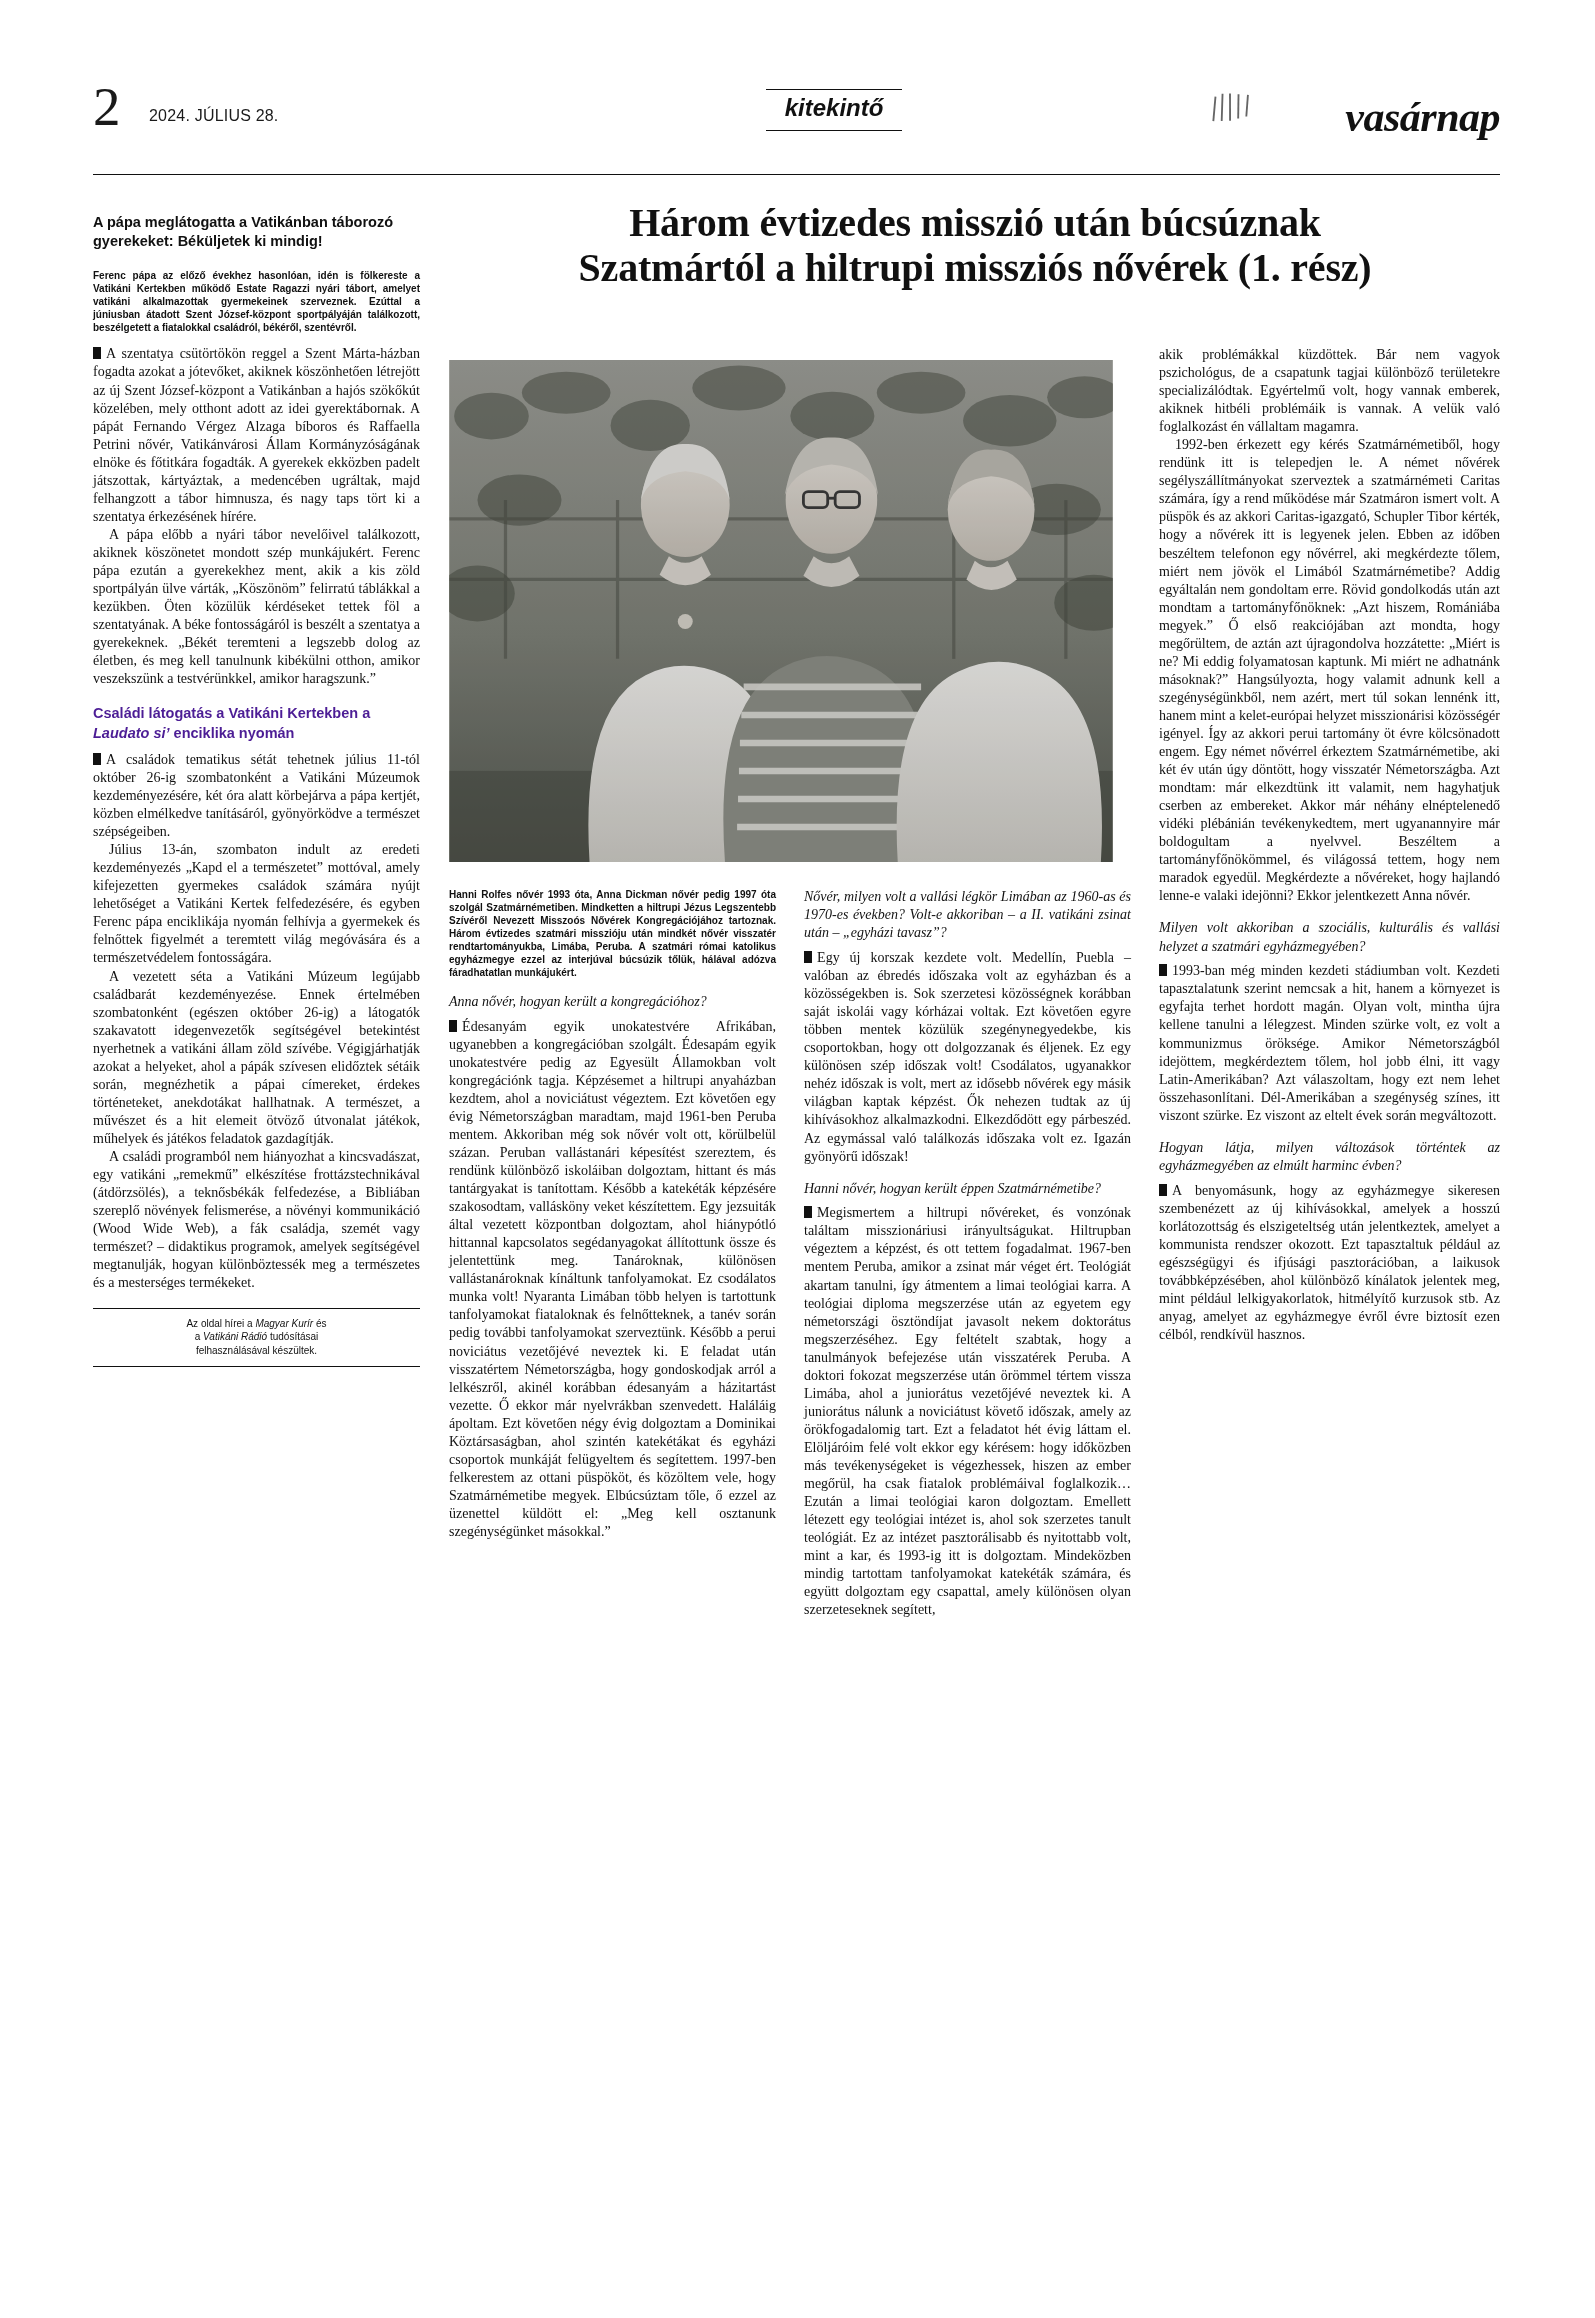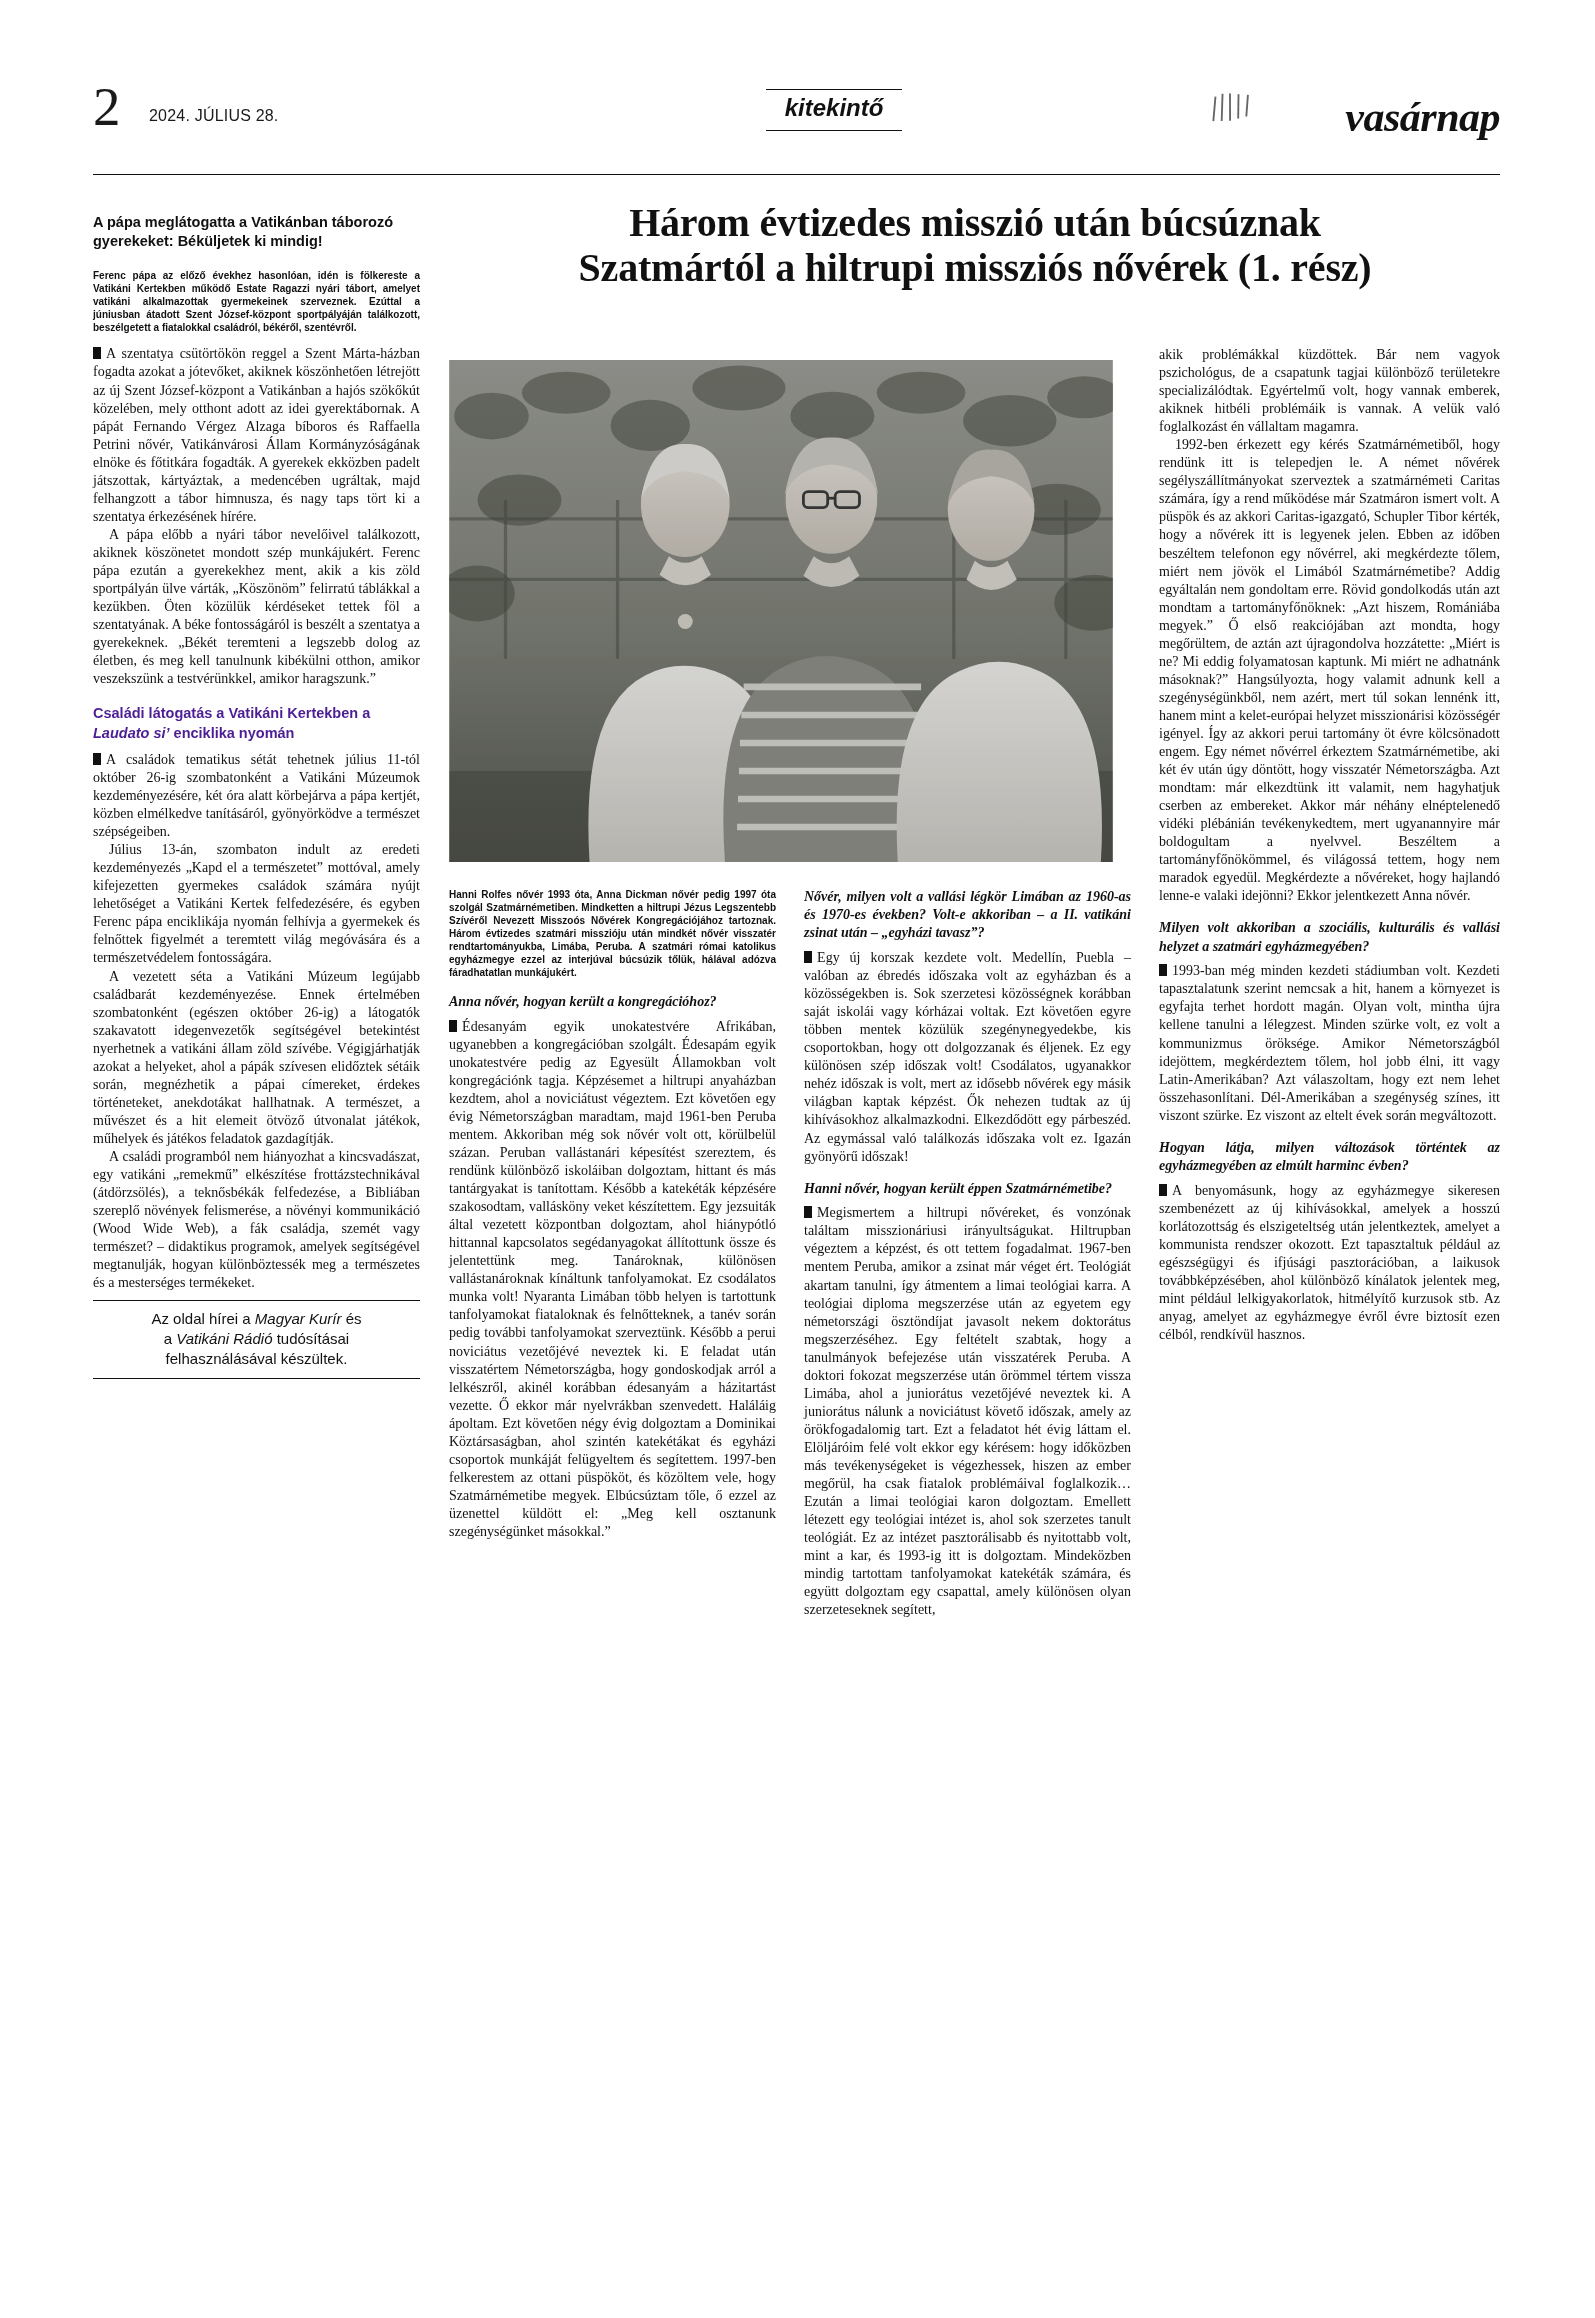--- a/index.html
+++ b/index.html
@@ -196,7 +196,7 @@
 
   .q {
     font-family: "Liberation Serif", serif;
-    font-weight: 700;
+    font-weight: 400;
     font-style: italic;
     font-size: 14px;
     line-height: 1.3;

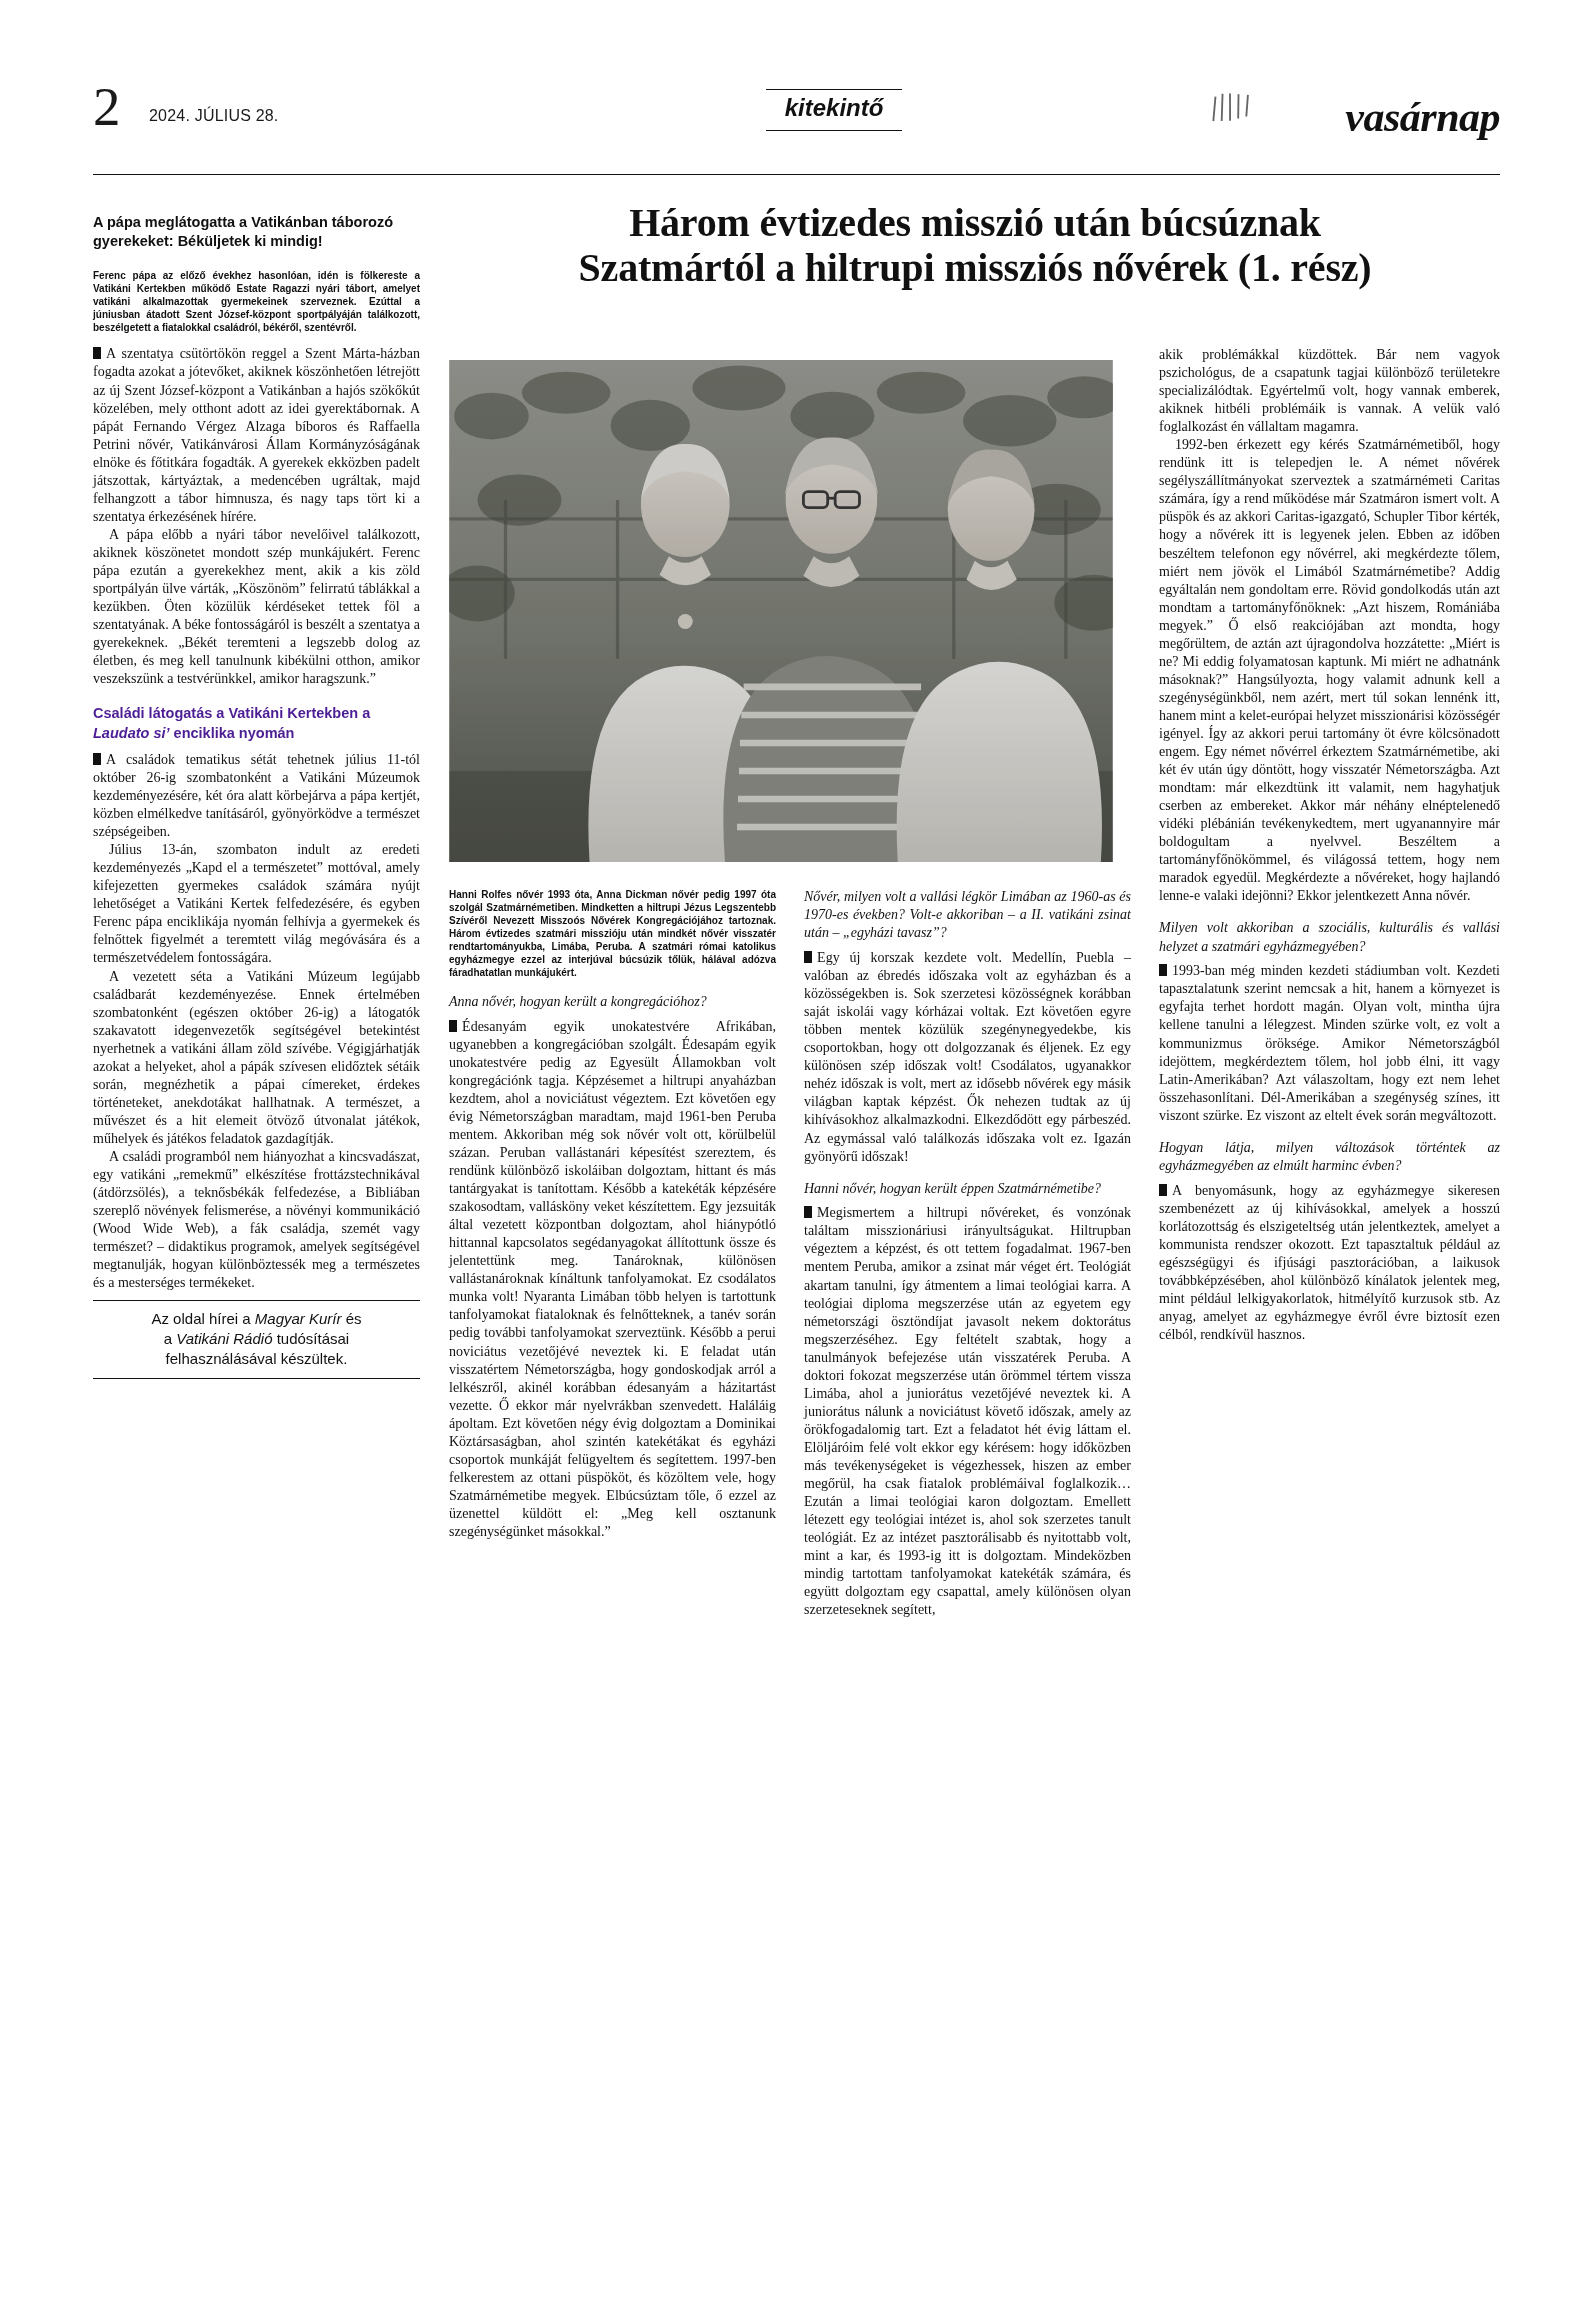--- a/index.html
+++ b/index.html
@@ -161,13 +161,13 @@
     vertical-align: -0.9px;
   }
   .credit-box {
-    margin-top: 8px;
+    margin-top: 16px;
     border-top: 0.9px solid #111;
     border-bottom: 0.9px solid #111;
     padding: 7.5px 4.7px 8.4px 4.7px;
     text-align: center;
     font-family: "Liberation Sans", sans-serif;
-    font-size: 15px;
+    font-size: 10px;
     line-height: 1.35;
     color: #111;
   }

